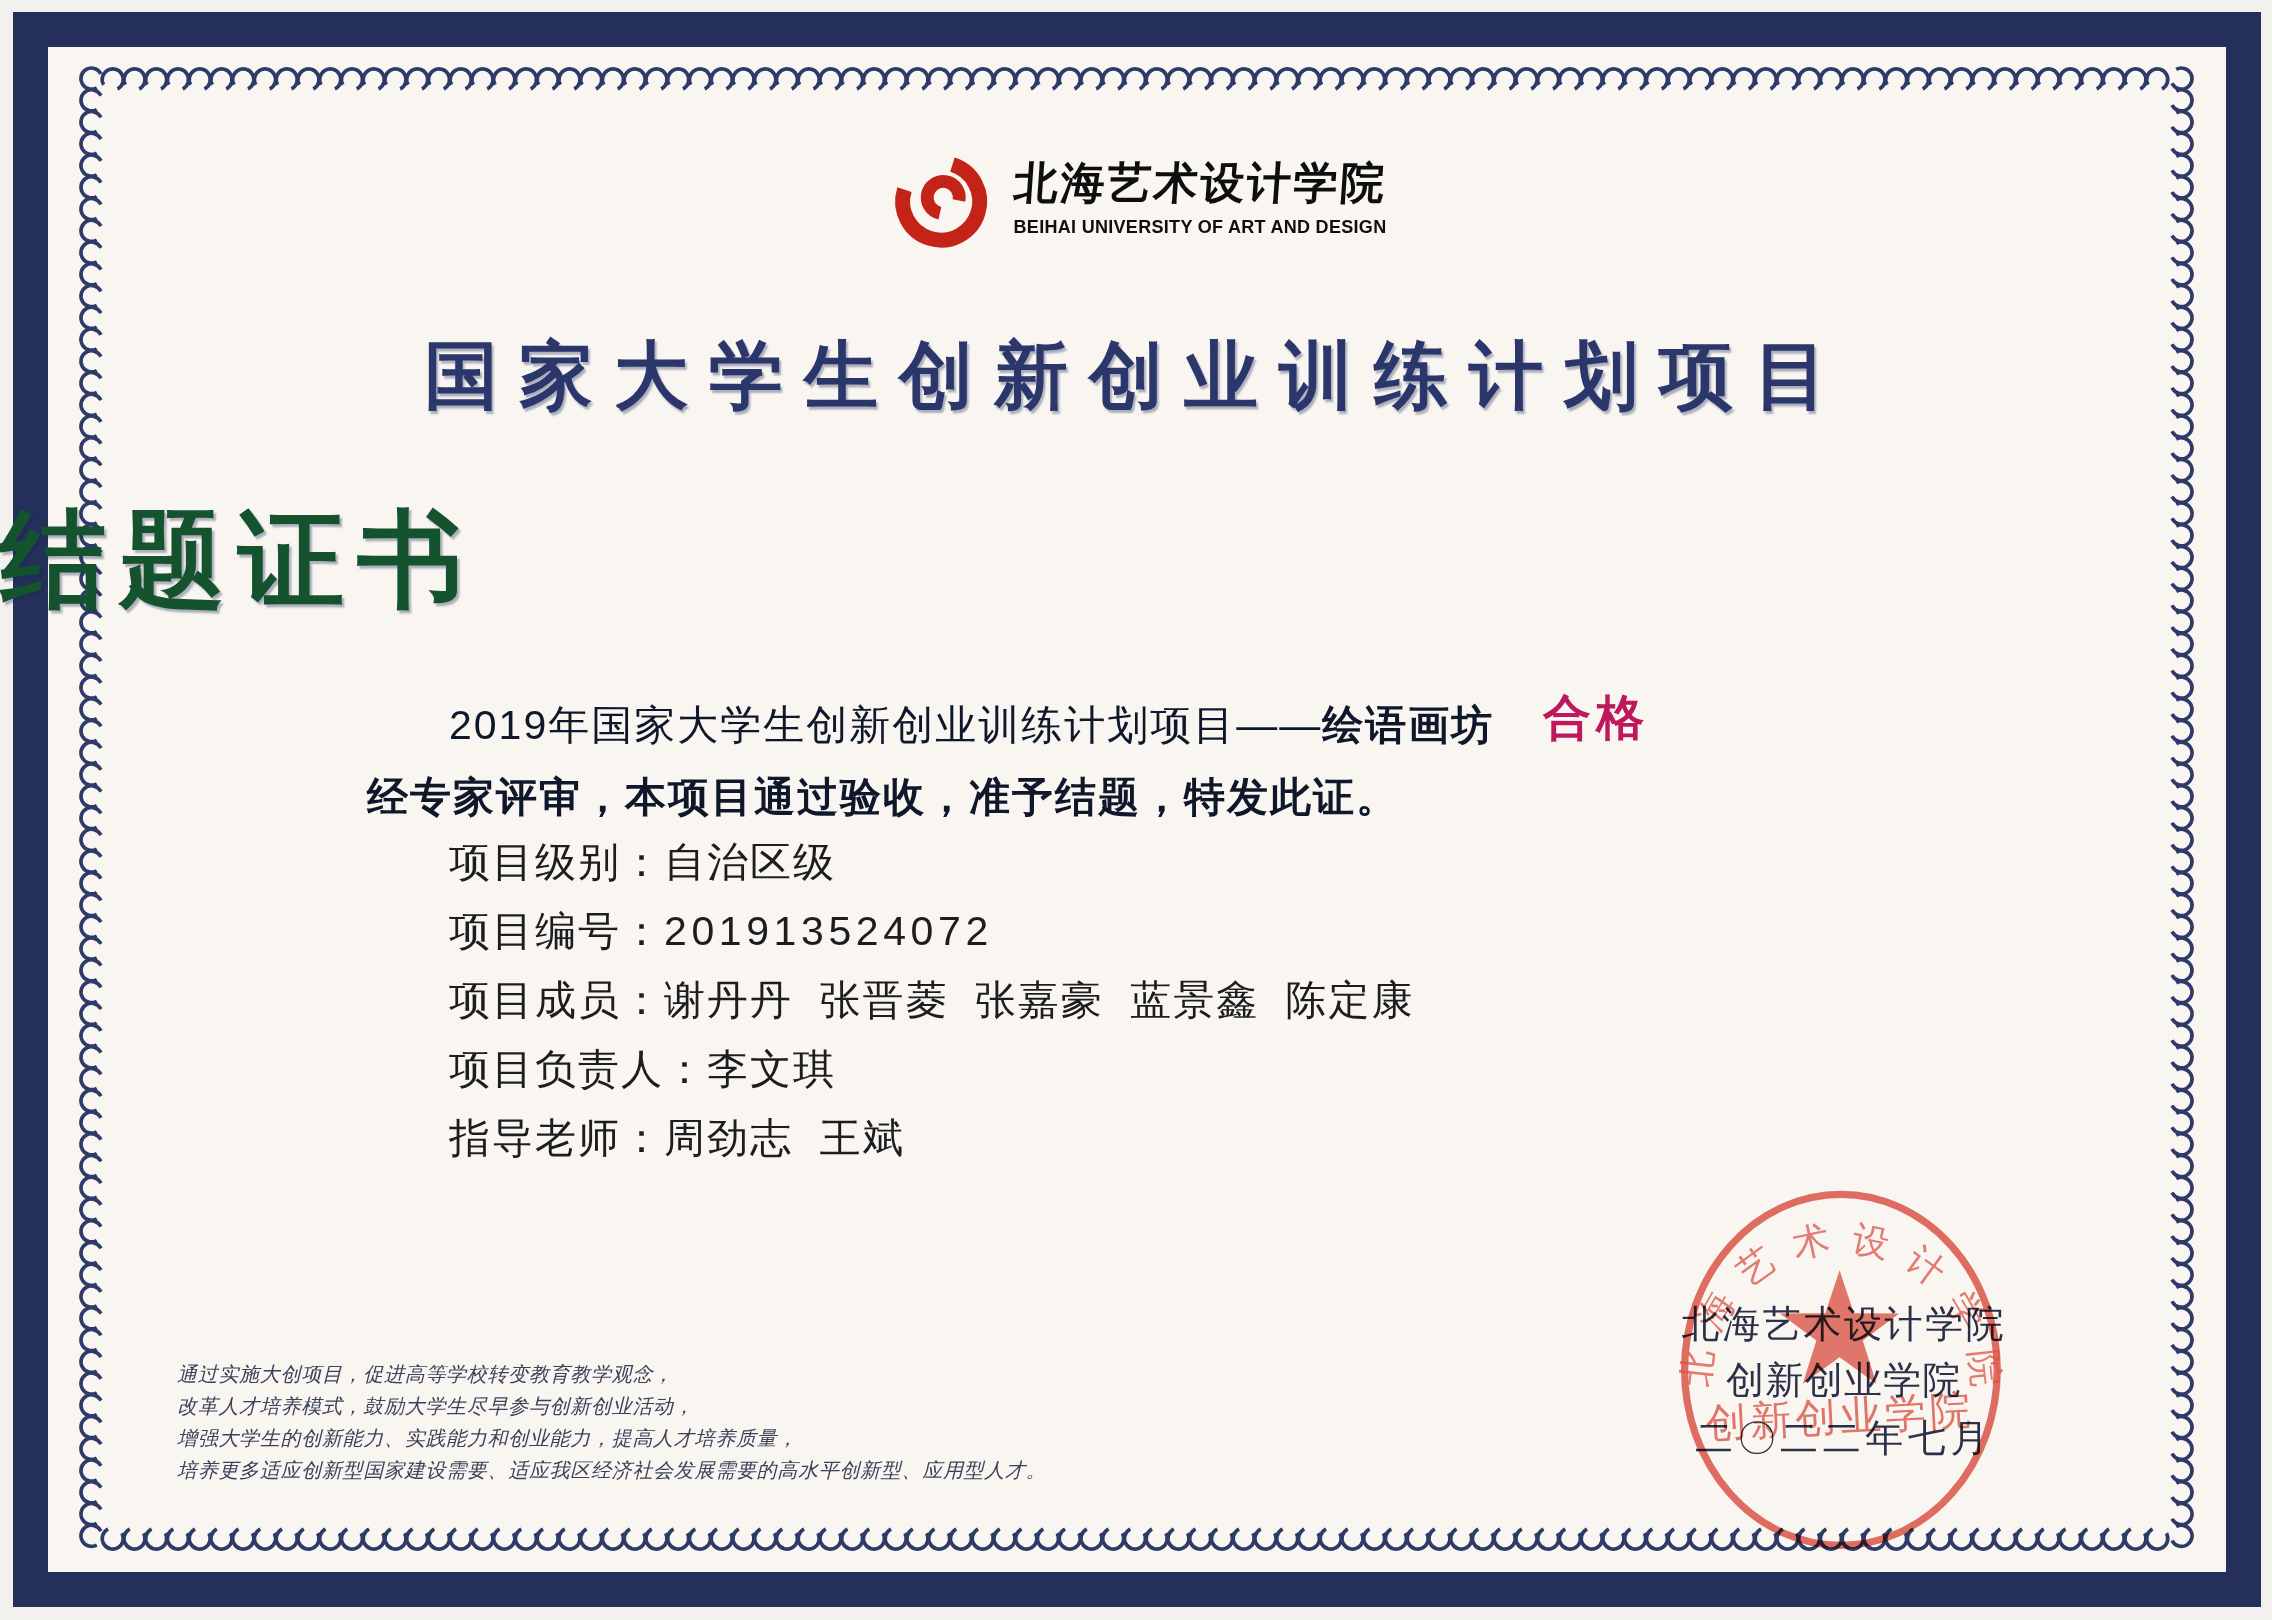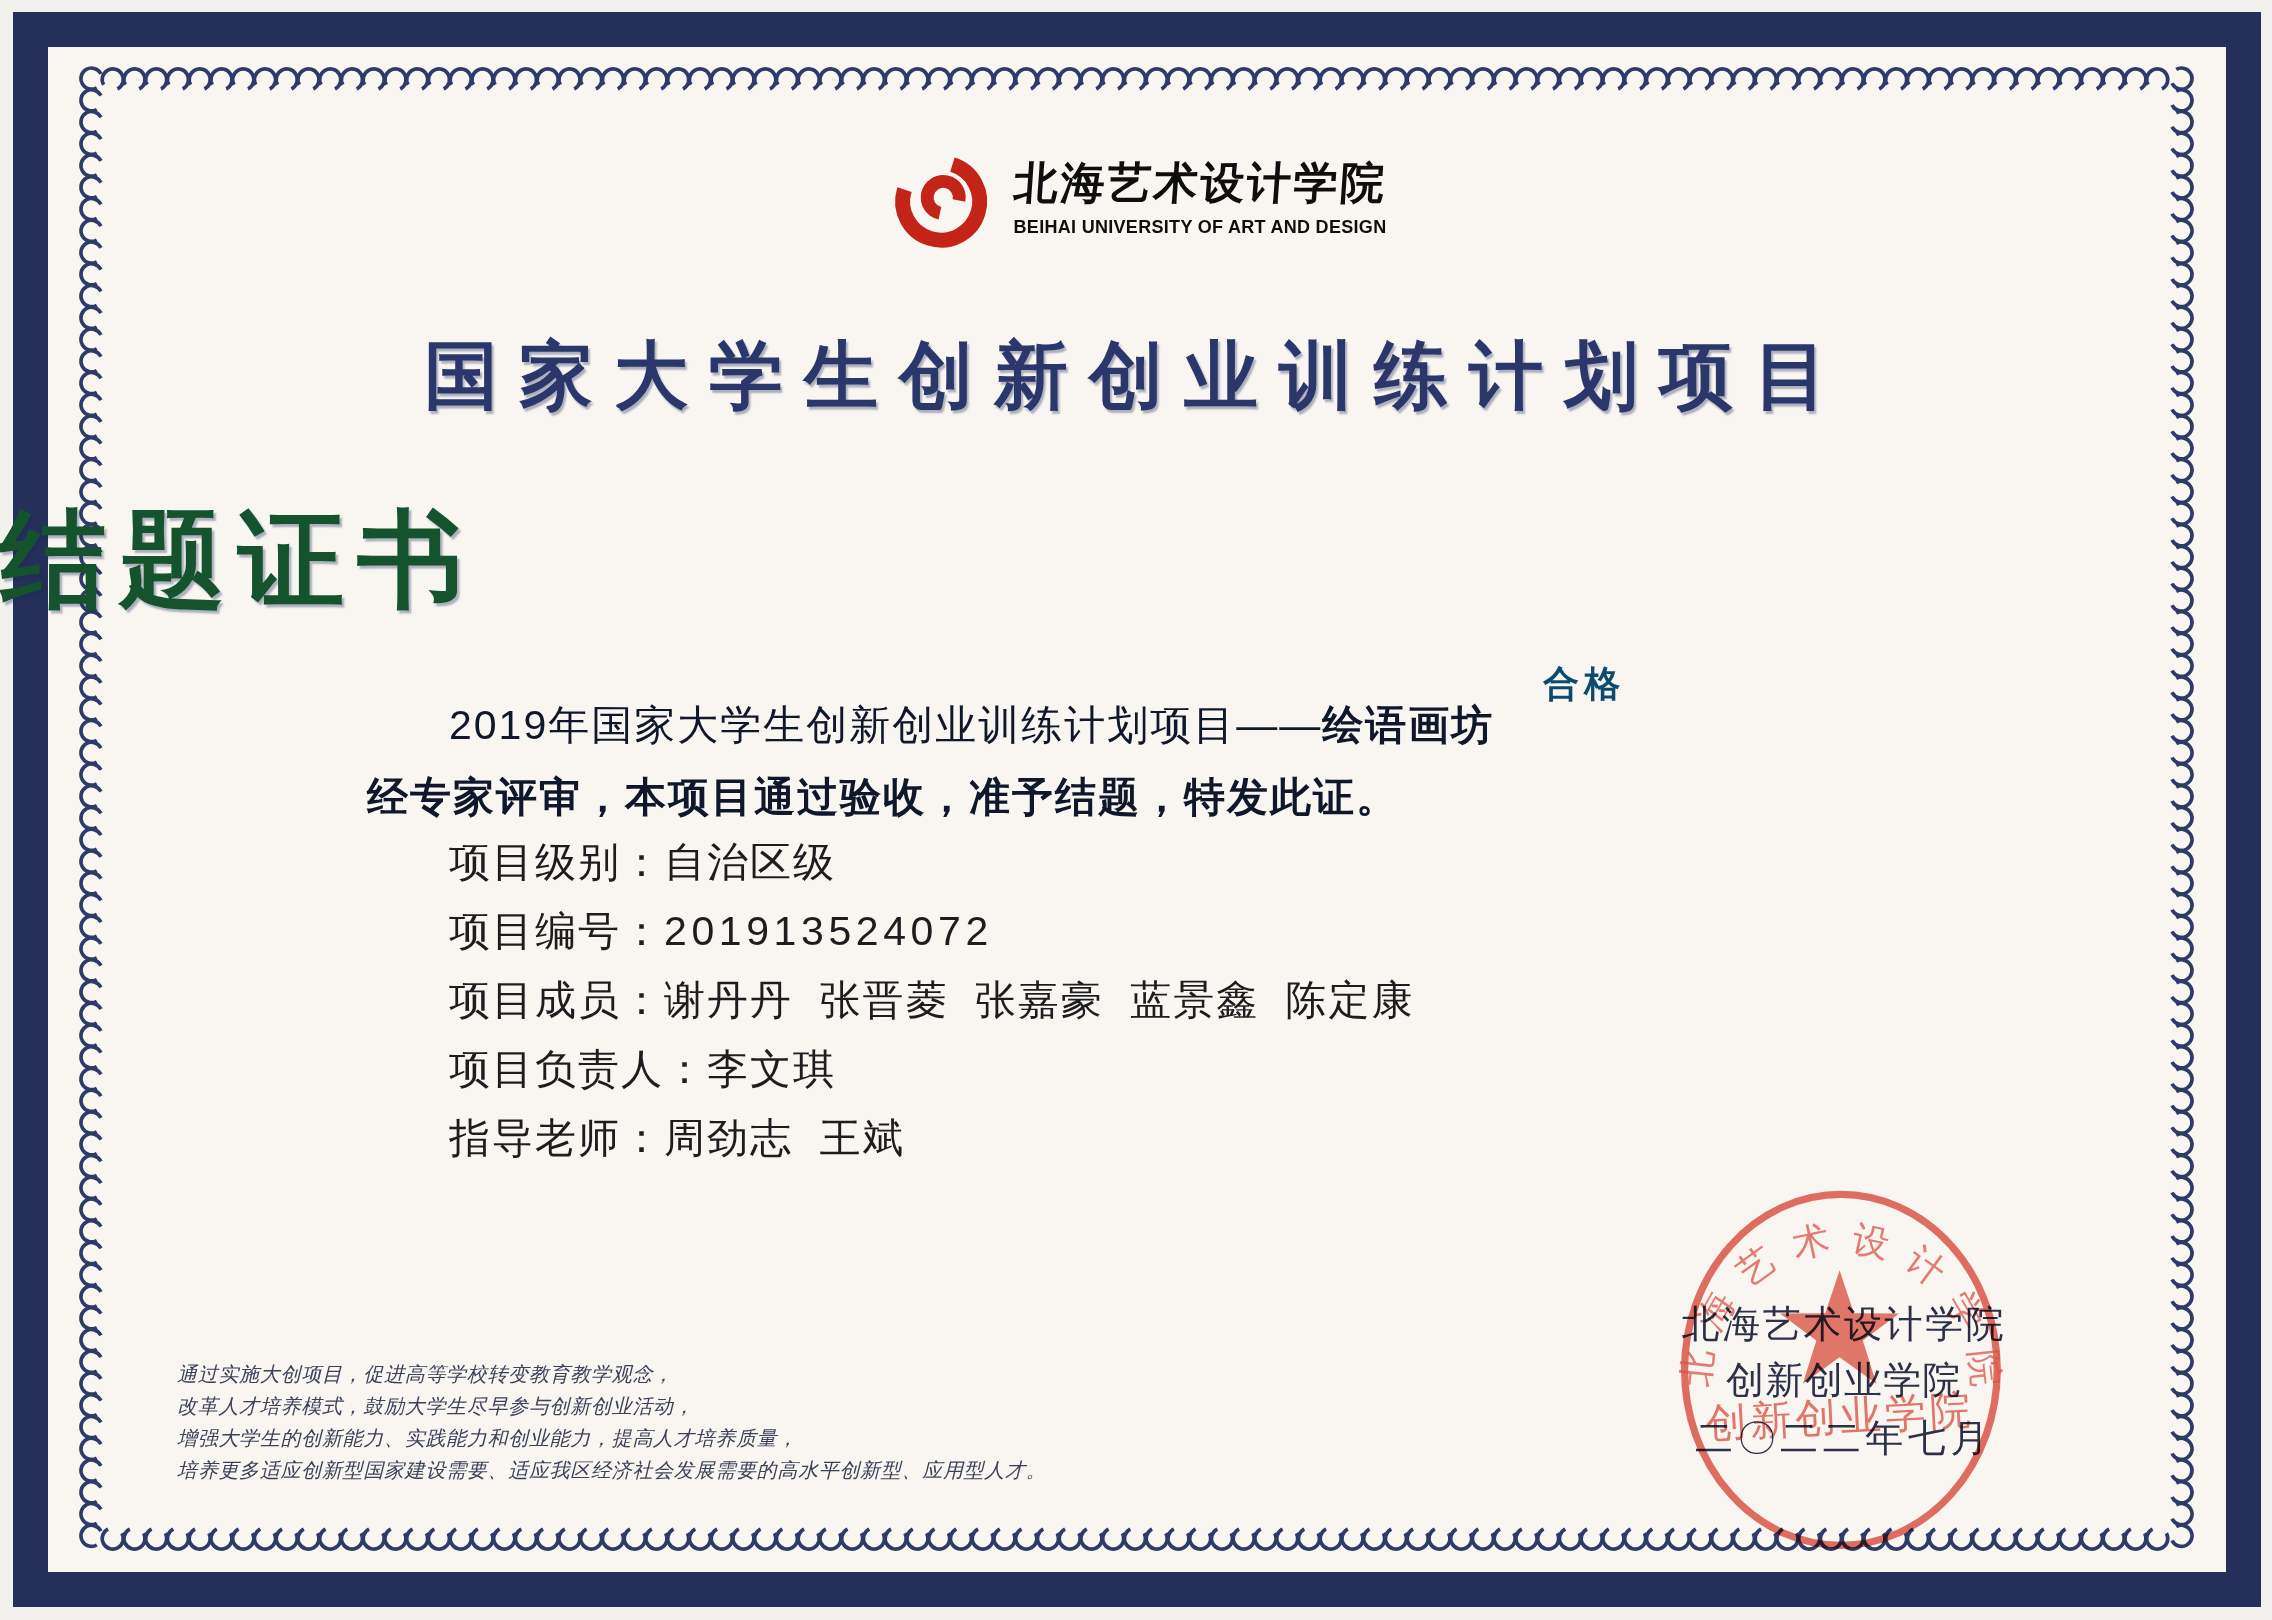--- a/index.html
+++ b/index.html
@@ -64,8 +64,8 @@
   .intro-line{left:449px;top:705px;}
   .project-name{font-weight:700;}
   .result-badge{
-    position:absolute;left:1543px;top:666px;
-    font-size:36px;font-weight:700;color:#0c4a6e;
+    position:absolute;left:1543px;top:694px;
+    font-size:48px;font-weight:700;color:#be185d;
     letter-spacing:5.3px;line-height:1;
   }
   .approval-line{left:367px;top:777px;font-weight:bold;}

